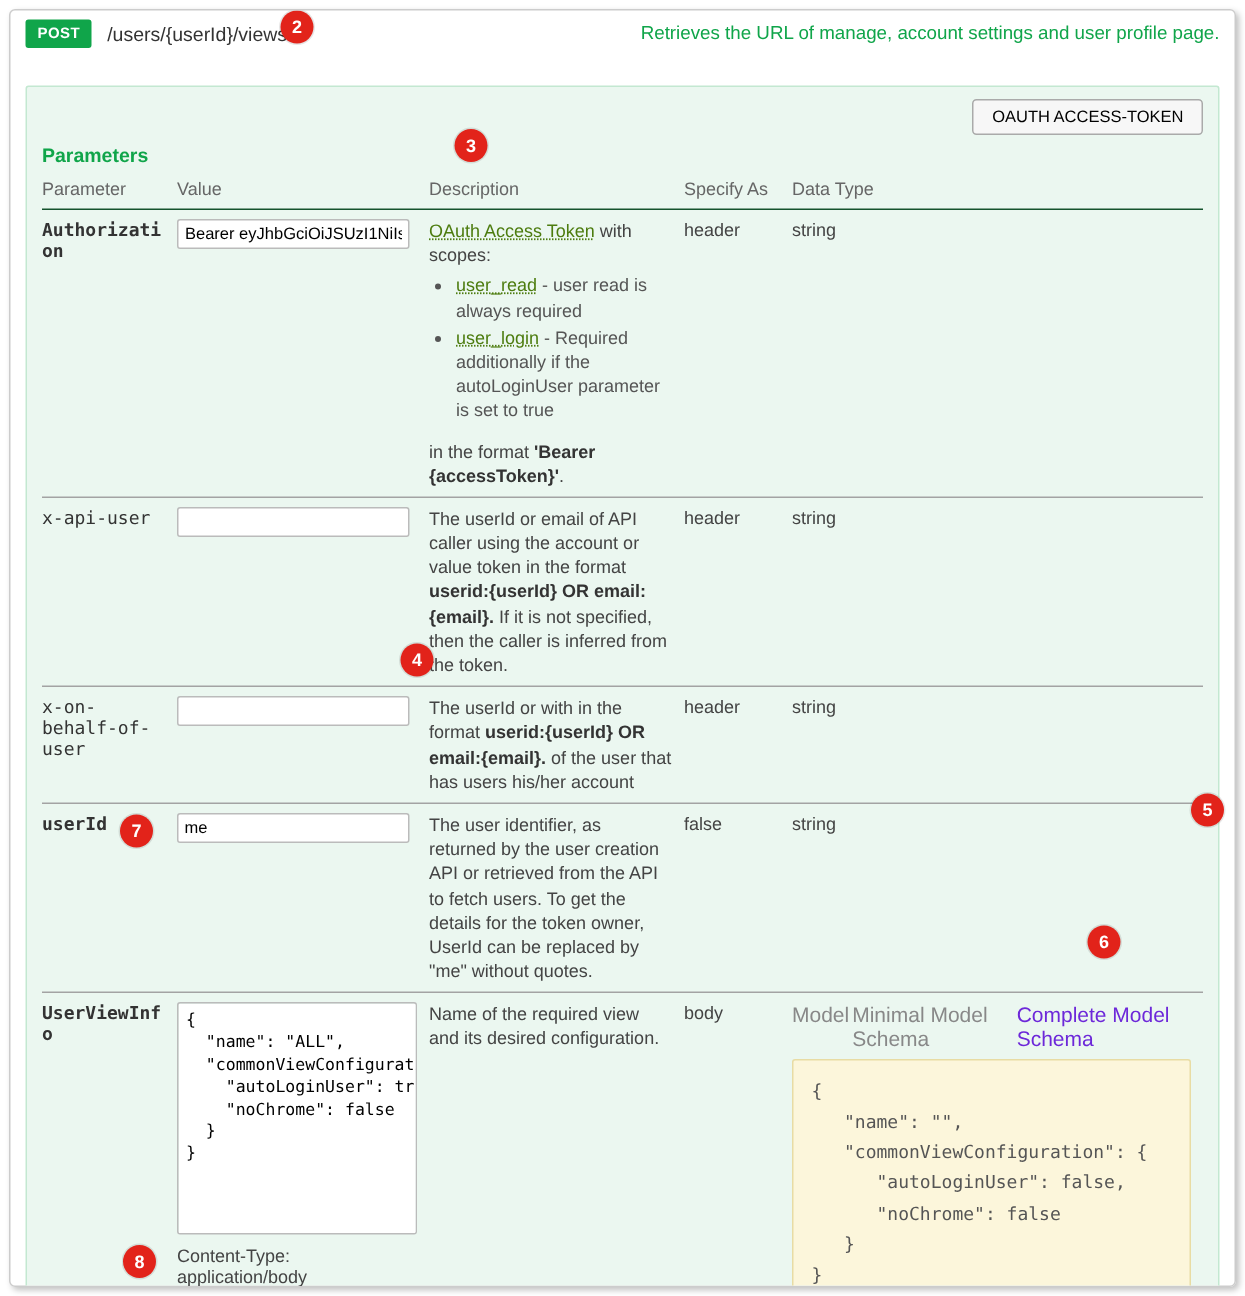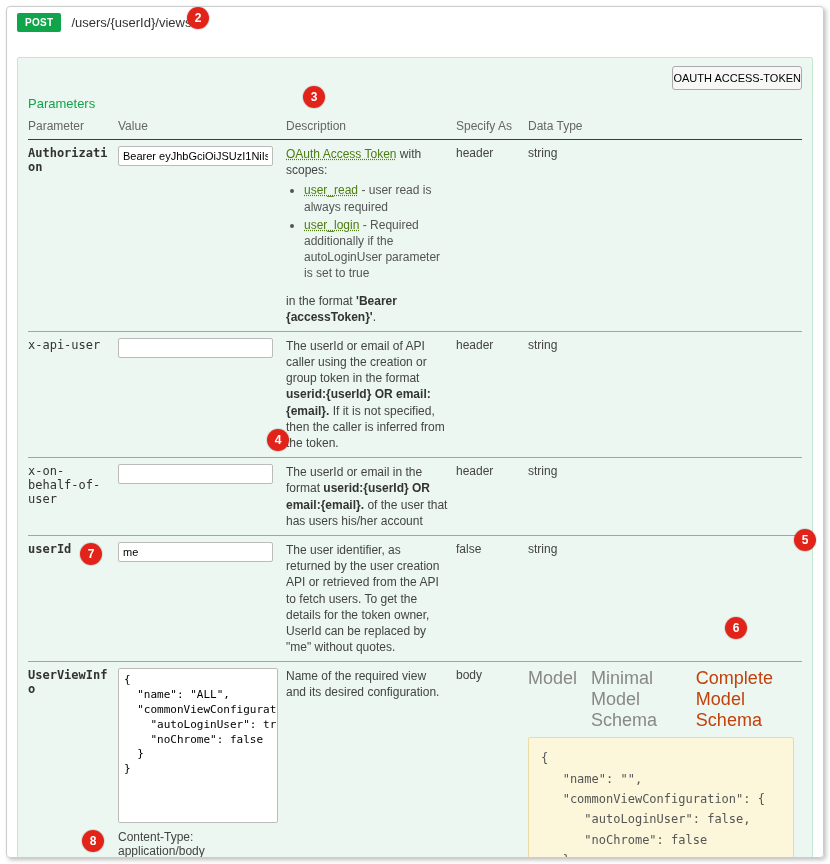--- a/index.html
+++ b/index.html
@@ -180,6 +180,7 @@
   <div class="topbar">
     <span class="post-badge">POST</span>
     <span class="endpoint-path">/users/{userId}/views</span>
+    <span class="endpoint-desc">Retrieves the URL of manage, account settings and user profile page.</span>
   </div>
 
   <div class="panel">

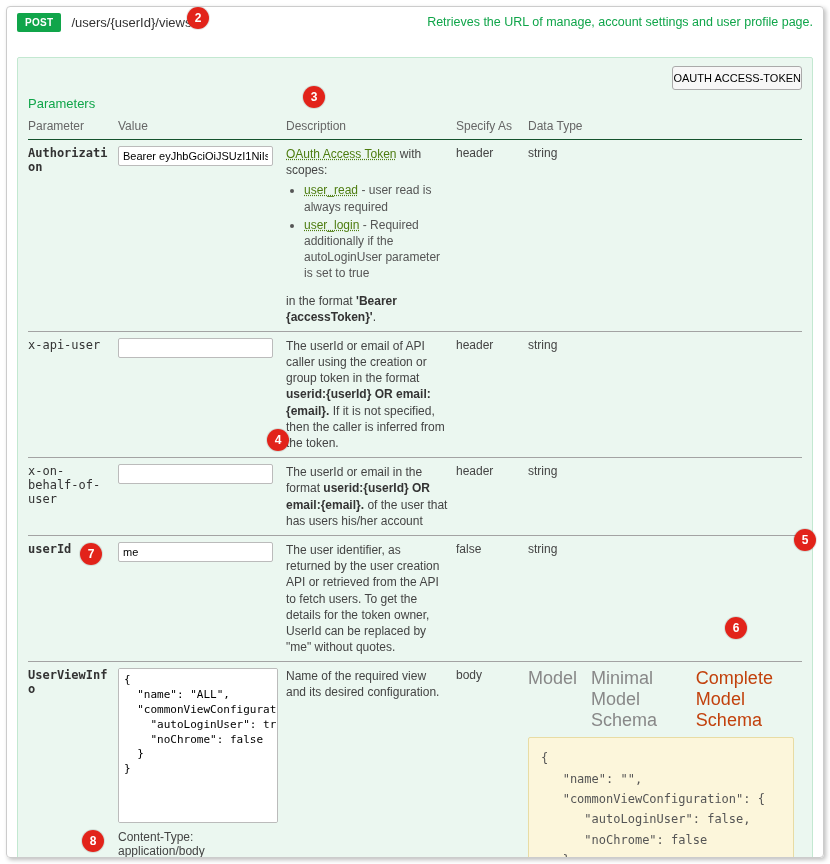--- a/index.html
+++ b/index.html
@@ -59,7 +59,7 @@
     border: 1px solid #aaa;
     background: #f7f7f7;
     font-size: 11px;
-    padding: 5px 0;
+    padding: 5px 12px;
     border-radius: 3px;
   }
   .section-title {

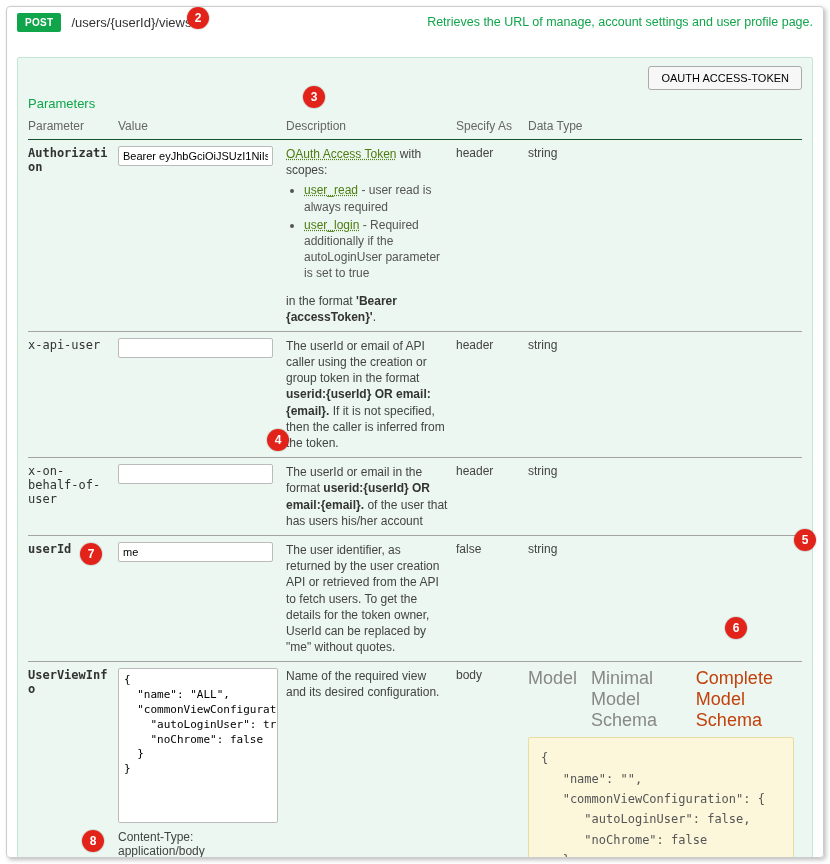--- a/index.html
+++ b/index.html
@@ -65,7 +65,7 @@
   .section-title {
     color: #10a54a;
     font-size: 13px;
-    font-weight: normal;
+    font-weight: bold;
     margin: 0 0 4px 0;
   }
   table.params {

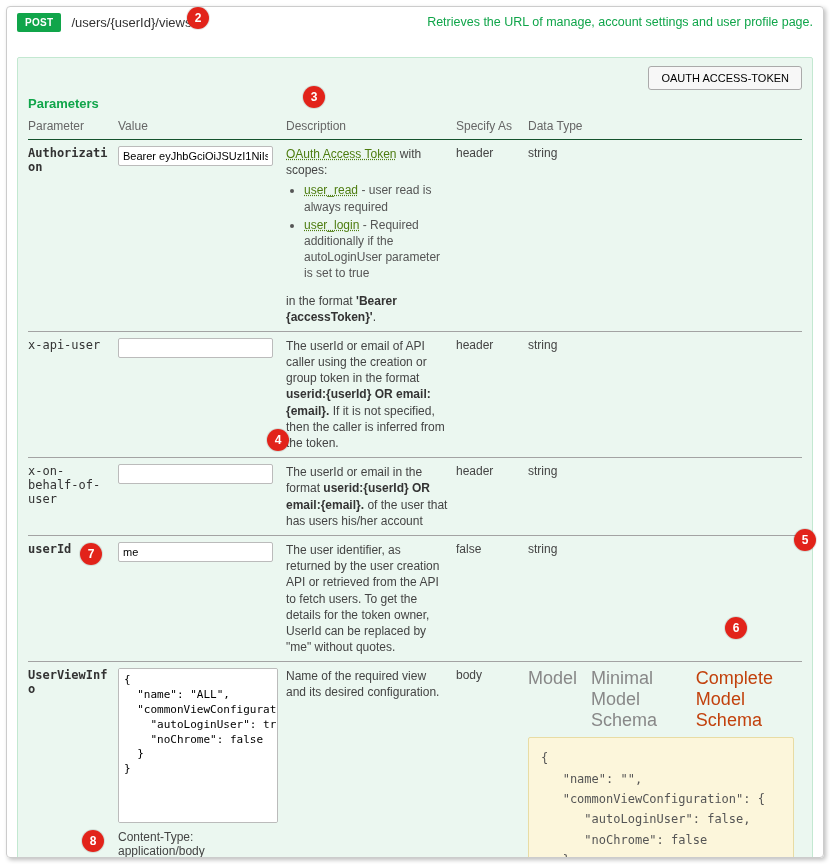--- a/index.html
+++ b/index.html
@@ -222,7 +222,7 @@
           <td><span class="param-name">x-api-user</span></td>
           <td><input class="text-input" value="" style=""></td>
           <td class="desc-text">
-            <span>The userId or email of API caller using the creation or group token in the format </span><b>userid:{userId} OR email:{email}.</b><span> If it is not specified, then the caller is inferred from the token.</span>
+            <span>The userId or email of API caller using the account or value token in the format </span><b>userid:{userId} OR email:{email}.</b><span> If it is not specified, then the caller is inferred from the token.</span>
           </td>
           <td>header</td>
           <td>string</td>

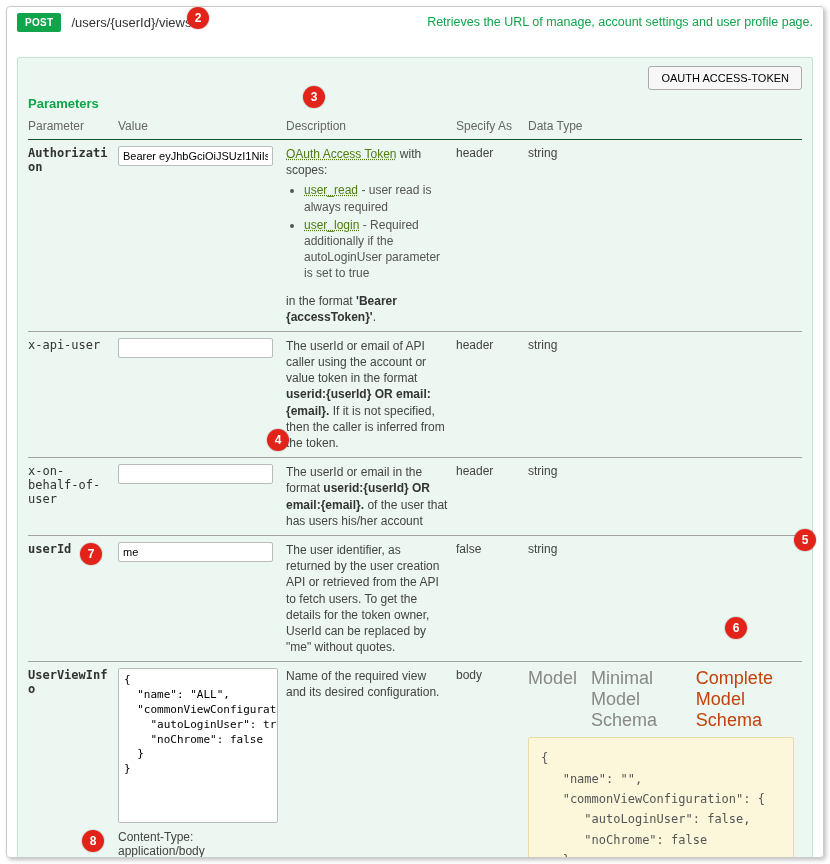--- a/index.html
+++ b/index.html
@@ -232,7 +232,7 @@
           <td><span class="param-name">x-on-behalf-of-user</span></td>
           <td><input class="text-input" value="" style=""></td>
           <td class="desc-text">
-            <span>The userId or email in the format </span><b>userid:{userId} OR email:{email}.</b><span> of the user that has users his/her account</span>
+            <span>The userId or with in the format </span><b>userid:{userId} OR email:{email}.</b><span> of the user that has users his/her account</span>
           </td>
           <td>header</td>
           <td>string</td>

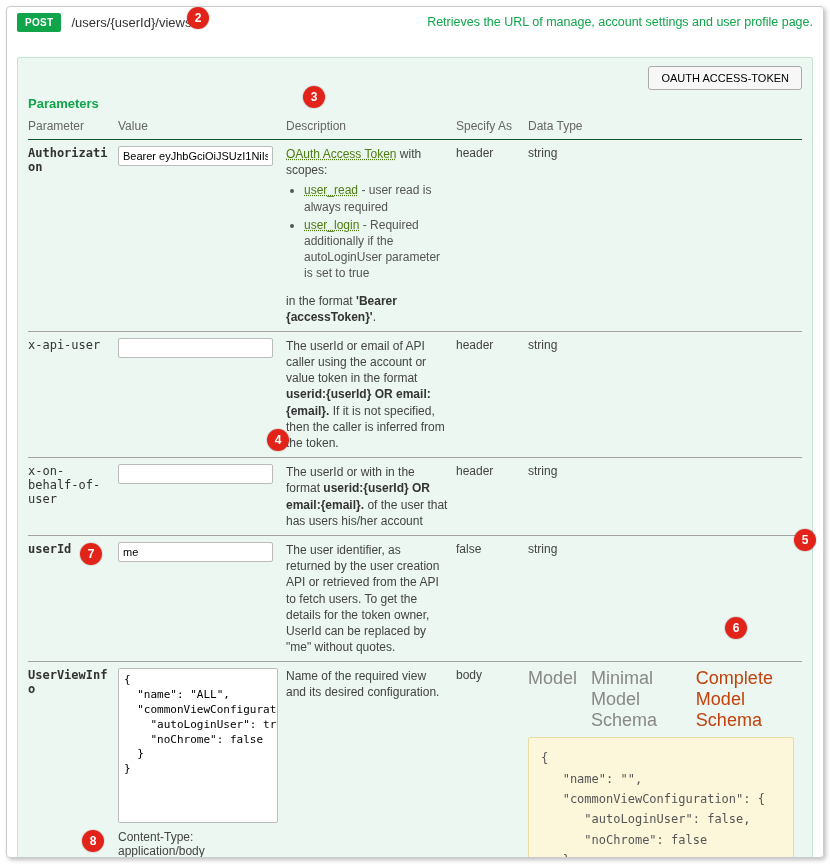--- a/index.html
+++ b/index.html
@@ -138,8 +138,8 @@
   .link { color:#4d7c0f; text-decoration: underline dotted; cursor:pointer; }
   .model-tabs {
     display: flex;
-    gap: 14px;
-    font-size: 18px;
+    gap: 2px;
+    font-size: 14px;
     color: #888;
     margin-bottom: 6px;
   }

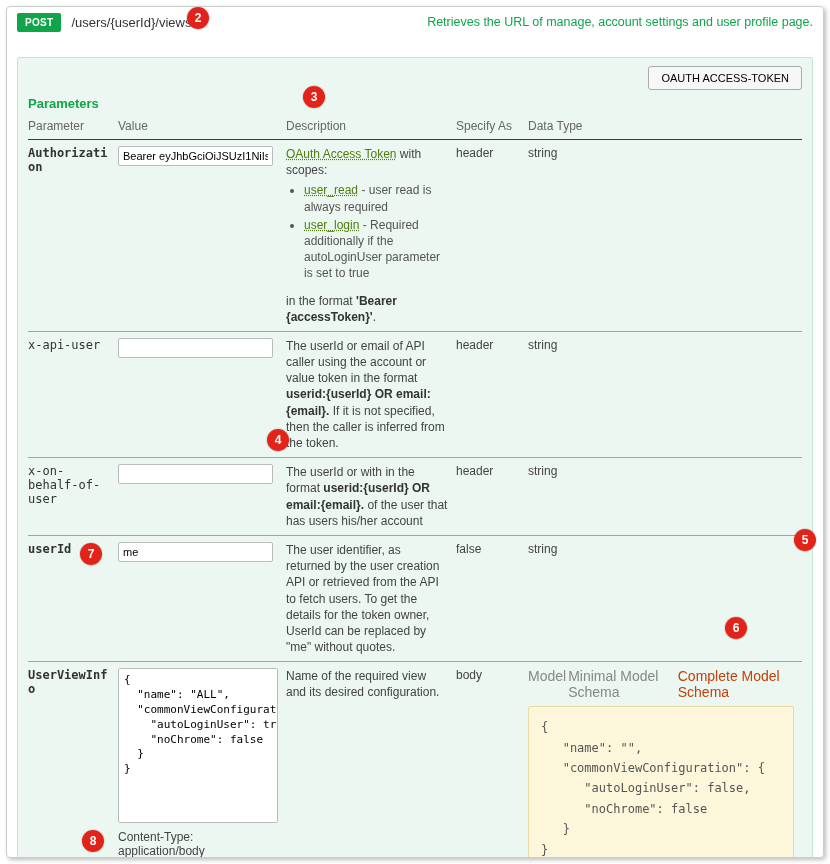--- a/index.html
+++ b/index.html
@@ -143,7 +143,7 @@
     color: #888;
     margin-bottom: 6px;
   }
-  .model-tabs .tab.active { color: #c2410c; }
+  .model-tabs .tab.active { color: #6d28d9; }
   .model-box {
     background: #fcf6db;
     border: 1px solid #e8dca4;

